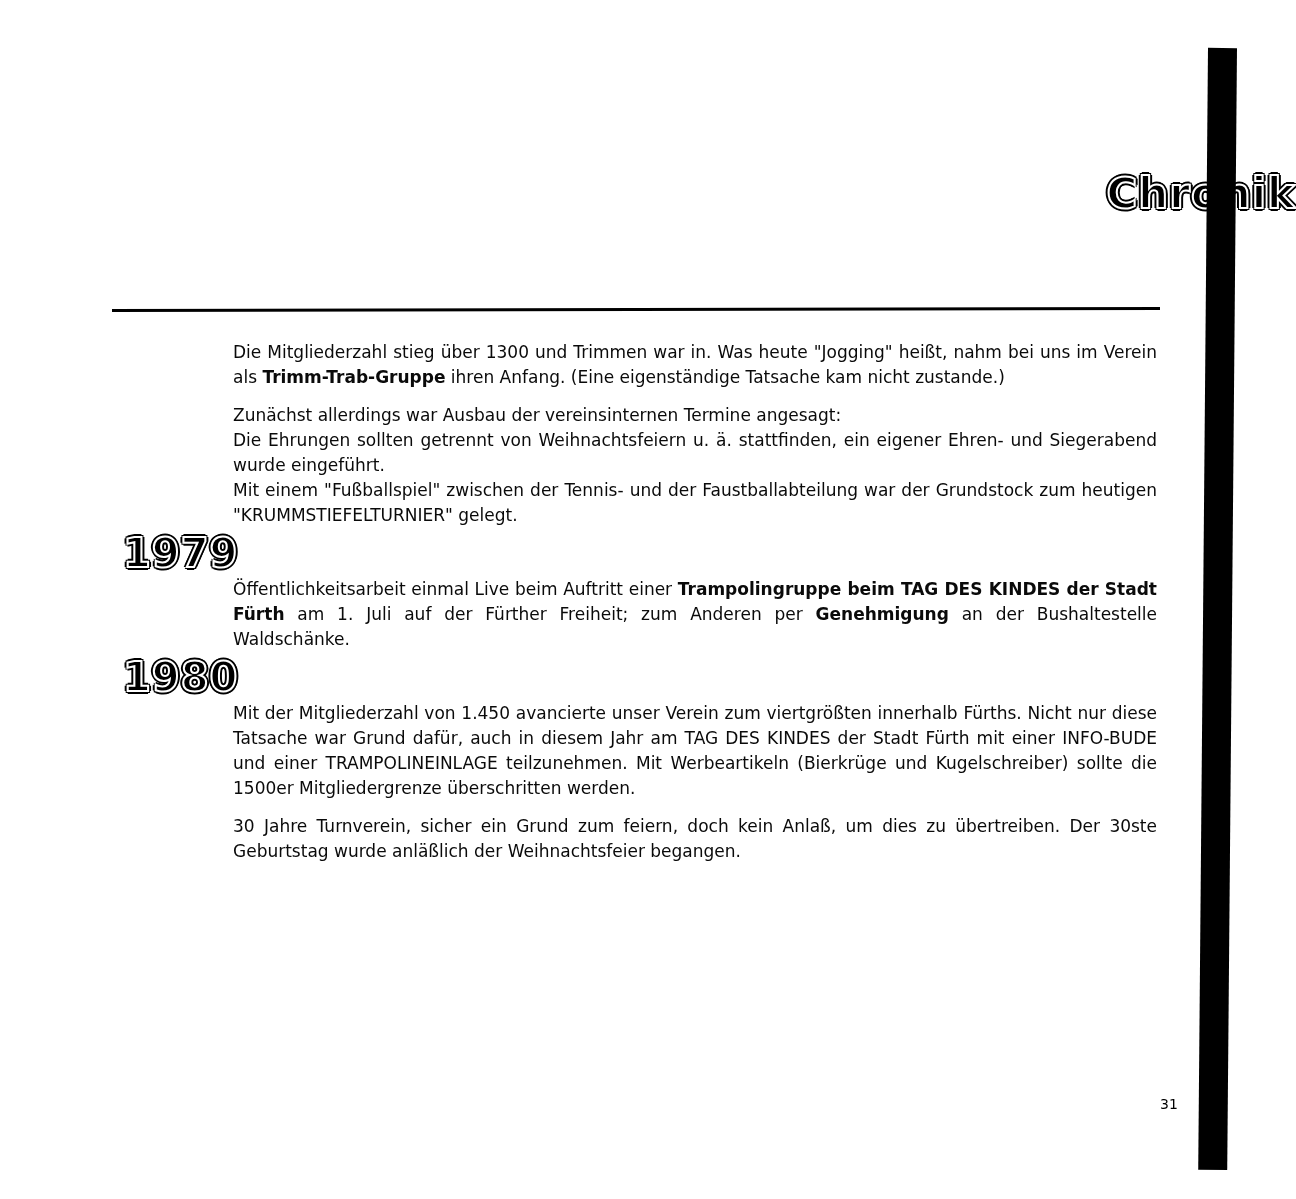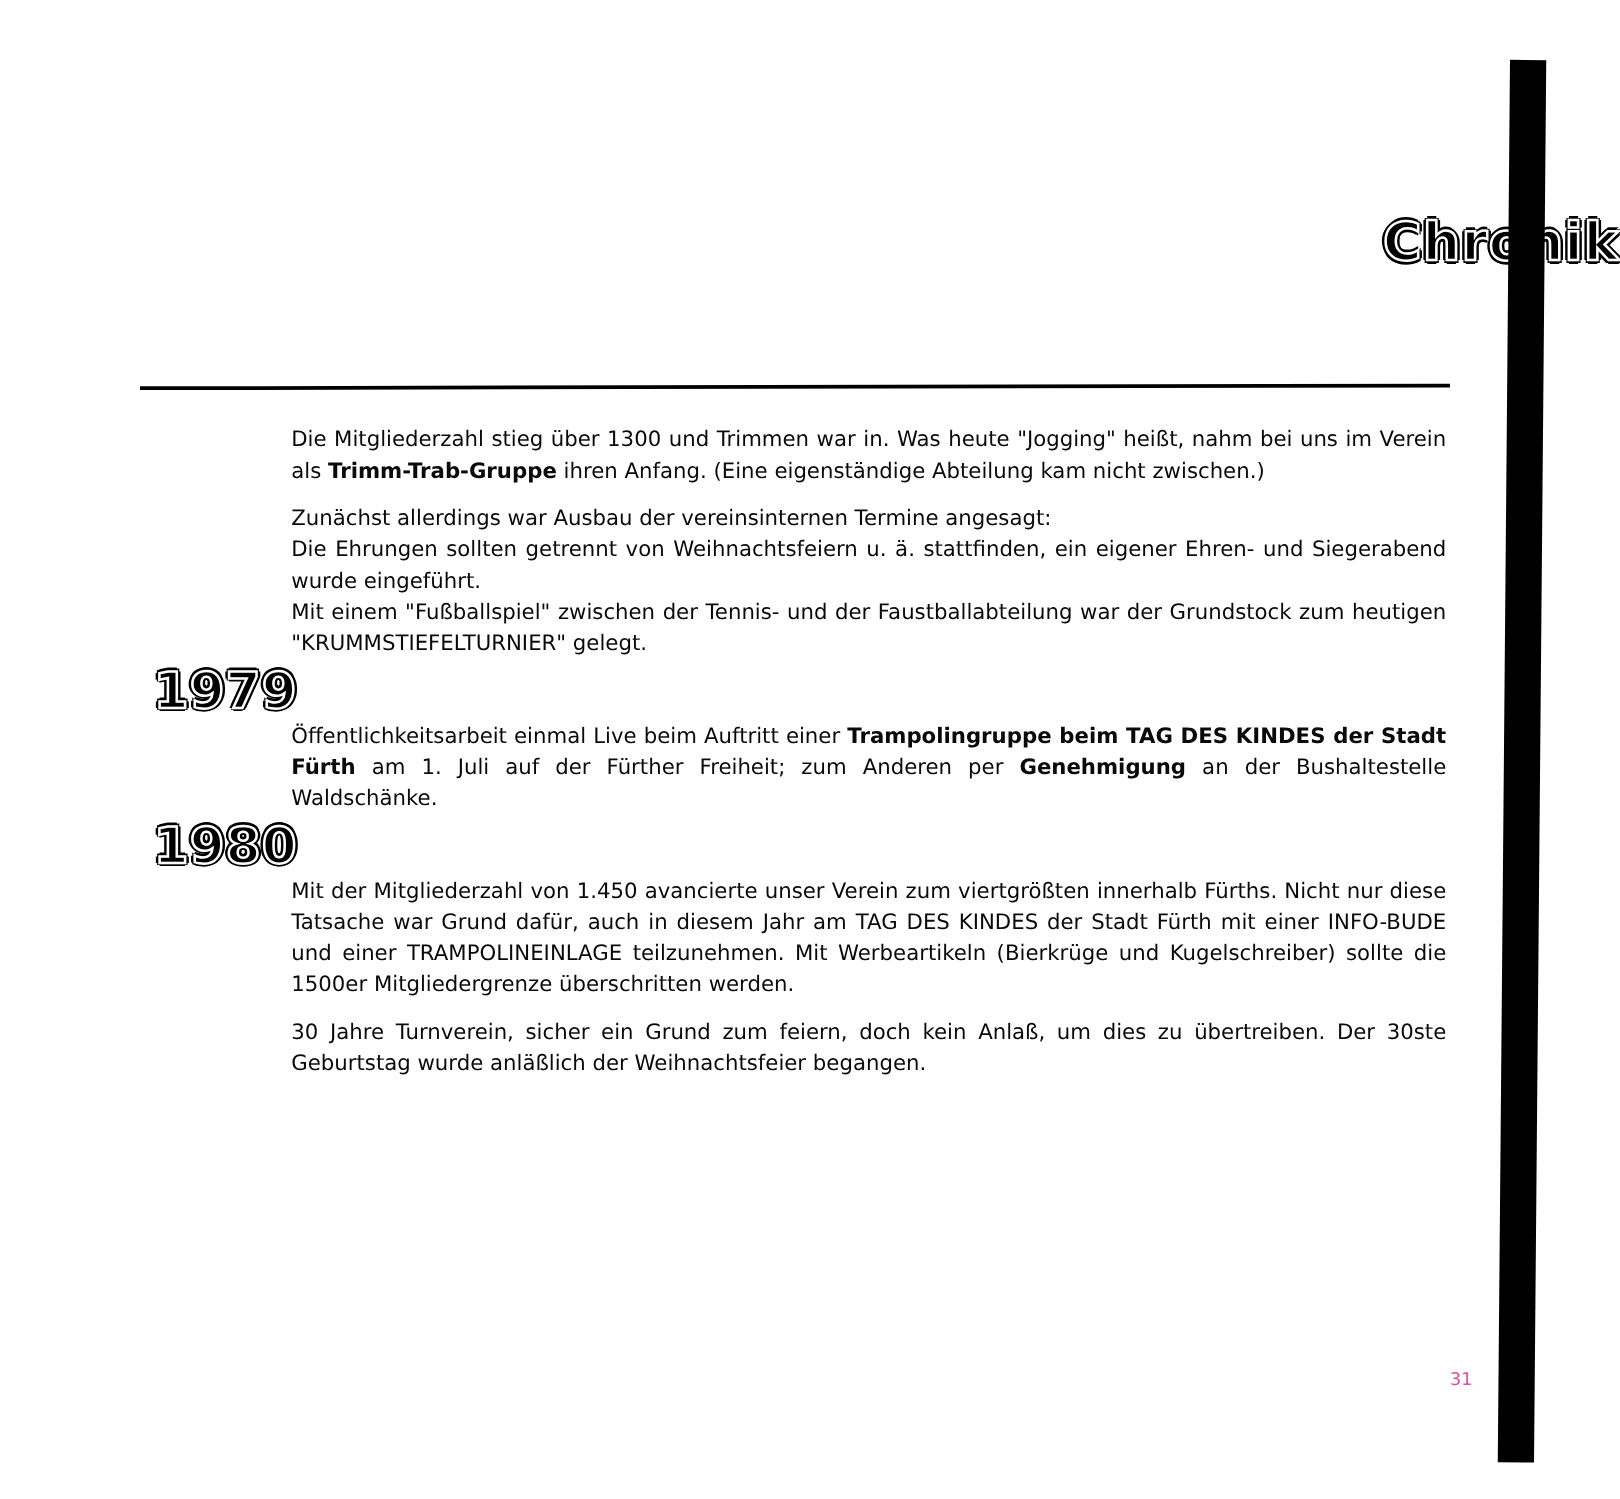--- a/index.html
+++ b/index.html
@@ -110,7 +110,7 @@
 <div class="rule"></div>
 
 <div class="content" id="content">
-    <p class="para"><span class="run">Die Mitgliederzahl stieg über 1300 und Trimmen war in. Was heute "Jogging" heißt, nahm bei uns im Verein als </span><span class="run b">Trimm-Trab-Gruppe</span><span class="run"> ihren Anfang. (Eine eigenständige Abteilung kam nicht zwischen.)</span></p>
+    <p class="para"><span class="run">Die Mitgliederzahl stieg über 1300 und Trimmen war in. Was heute "Jogging" heißt, nahm bei uns im Verein als </span><span class="run b">Trimm-Trab-Gruppe</span><span class="run"> ihren Anfang. (Eine eigenständige Tatsache kam nicht zustande.)</span></p>
     <p class="para"><span class="run">Zunächst allerdings war Ausbau der vereinsinternen Termine angesagt:
 Die Ehrungen sollten getrennt von Weihnachtsfeiern u. ä. stattfinden, ein eigener Ehren- und Siegerabend wurde eingeführt.
 Mit einem "Fußballspiel" zwischen der Tennis- und der Faustballabteilung war der Grundstock zum heutigen "KRUMMSTIEFELTURNIER" gelegt.</span></p>

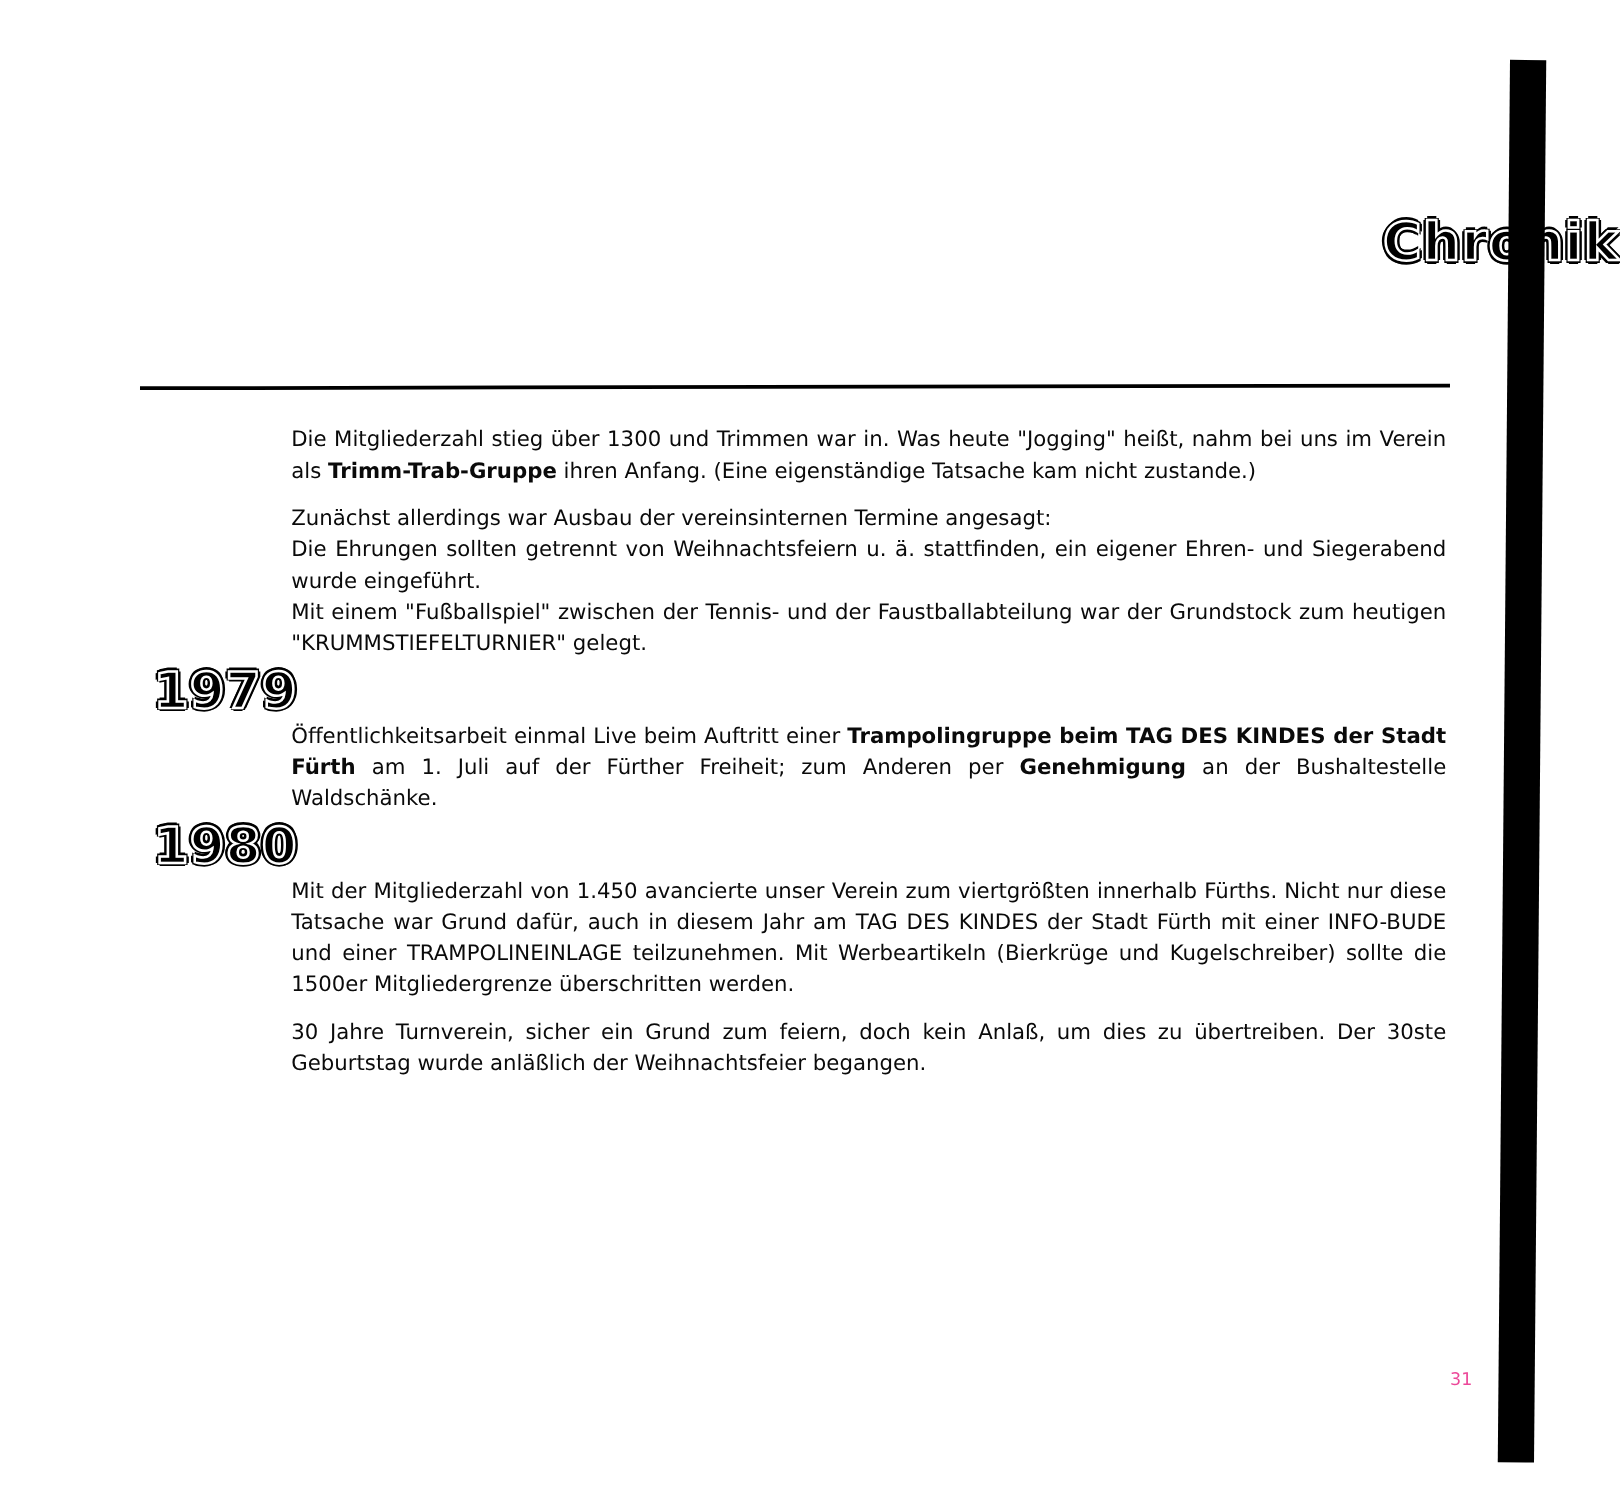--- a/index.html
+++ b/index.html
@@ -94,7 +94,7 @@
     left: 1160px;
     top: 1096px;
     font-size: 14px;
-    color: #ec4899;
+    color: #000000;
   }
 </style>
 </head>

